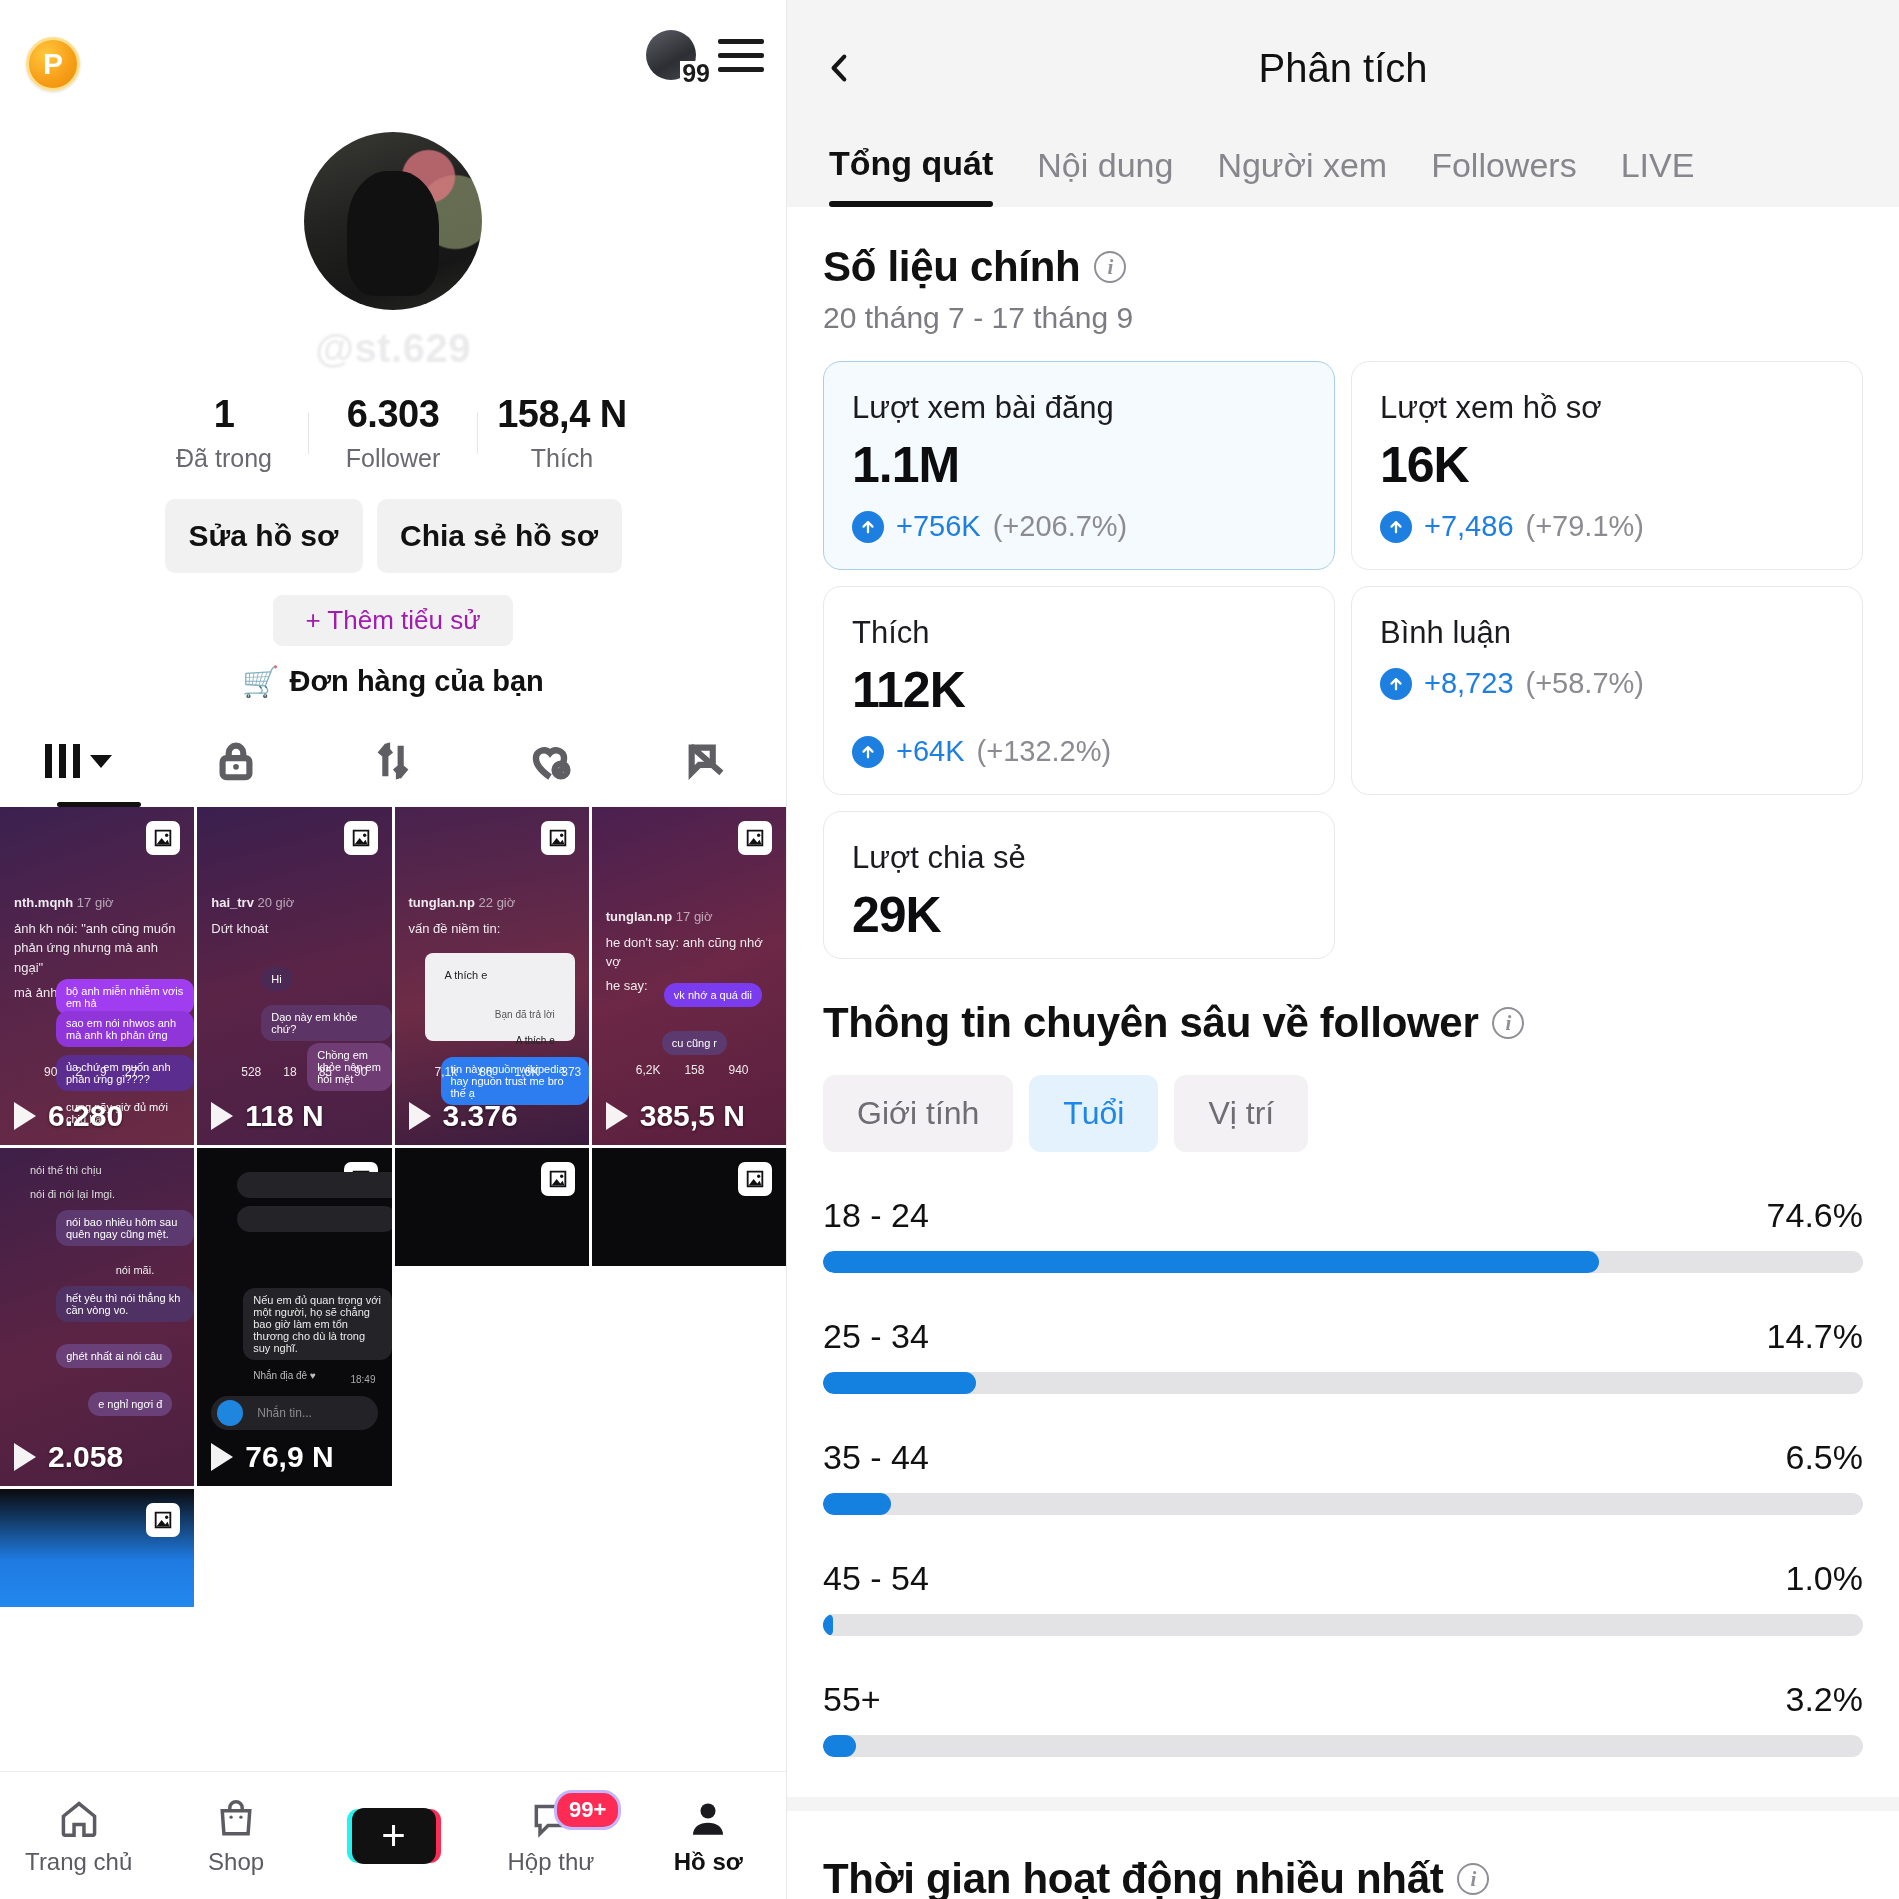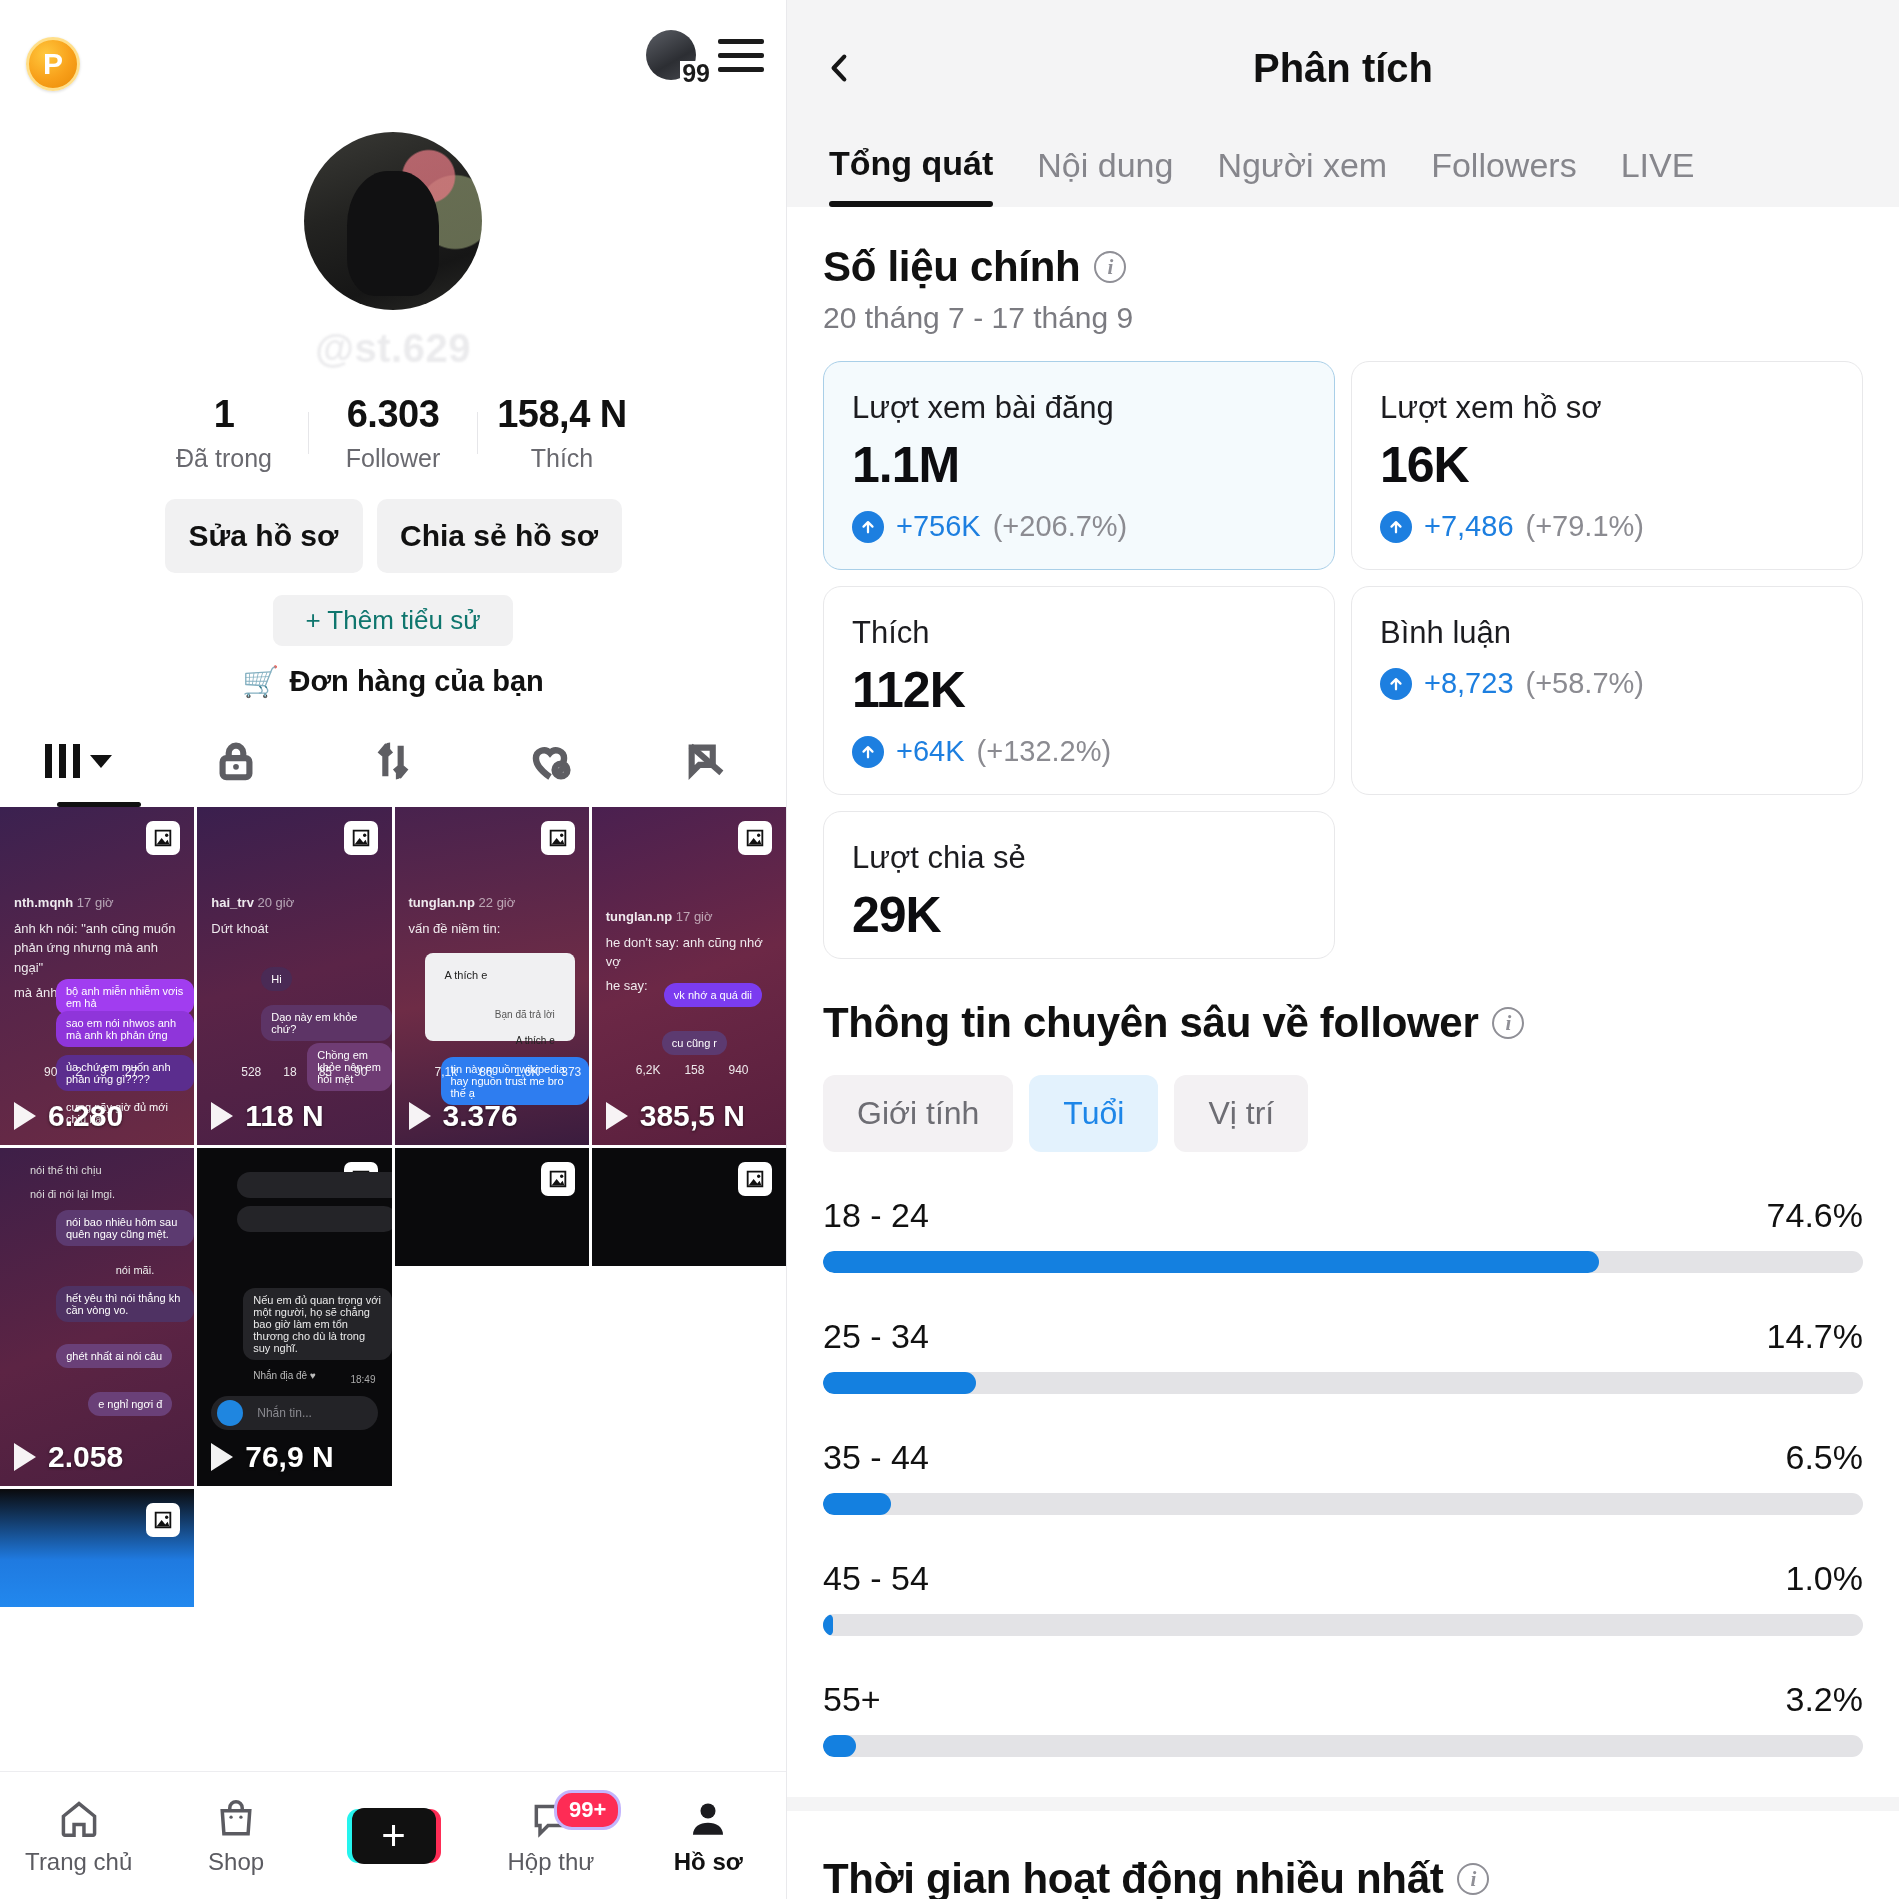--- a/index.html
+++ b/index.html
@@ -185,7 +185,7 @@
   .backchev svg { width: 34px; height: 34px; stroke: #161616; stroke-width: 3; fill: none; }
   .rtitle {
     position: absolute; left: 0; right: 0; text-align: center;
-    font-size: 40px; font-weight: 700; color: #111;
+    font-size: 40px; font-weight: 400; color: #111;
   }
   .rtabs {
     display: flex; align-items: flex-end; gap: 0;

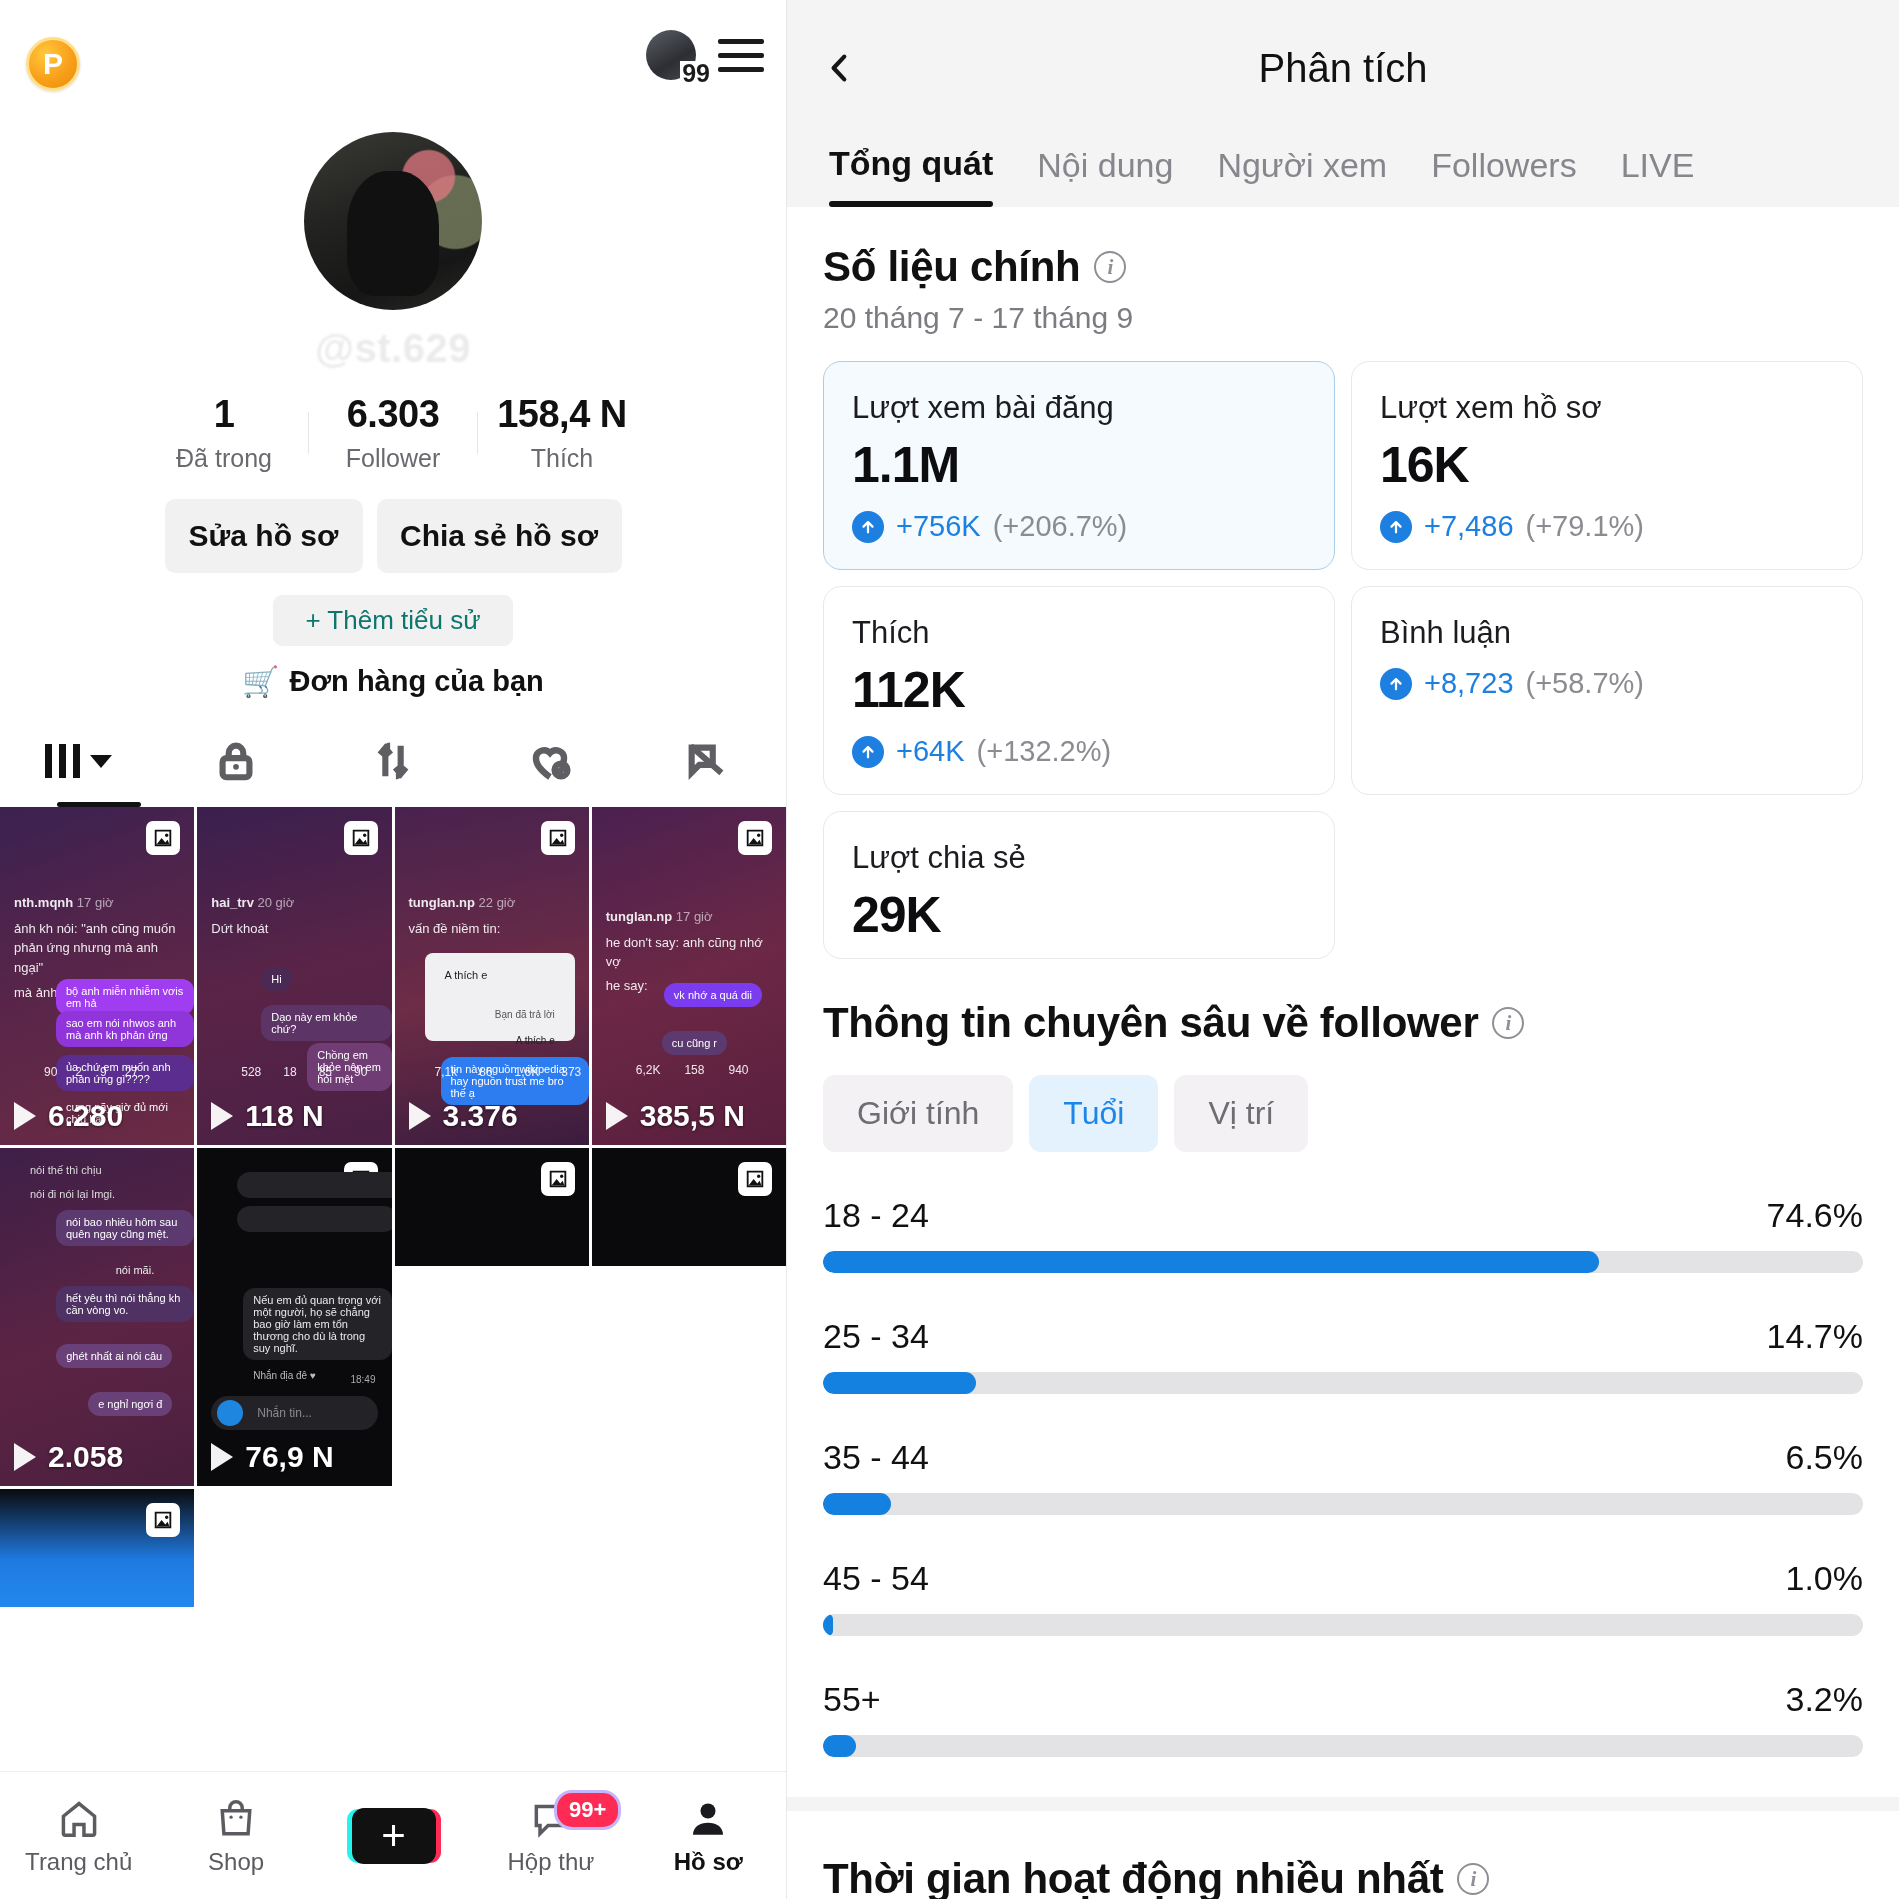--- a/index.html
+++ b/index.html
@@ -88,7 +88,7 @@
   .addbio {
     margin: 22px auto 1px; width: max-content;
     background: #f1f1f2; border-radius: 9px;
-    padding: 10px 32px; font-size: 26px; color: #0f766e; font-weight: 500;
+    padding: 10px 32px; font-size: 26px; color: #a21caf; font-weight: 500;
   }
   .orders {
     margin-top: 18px; text-align: center;

